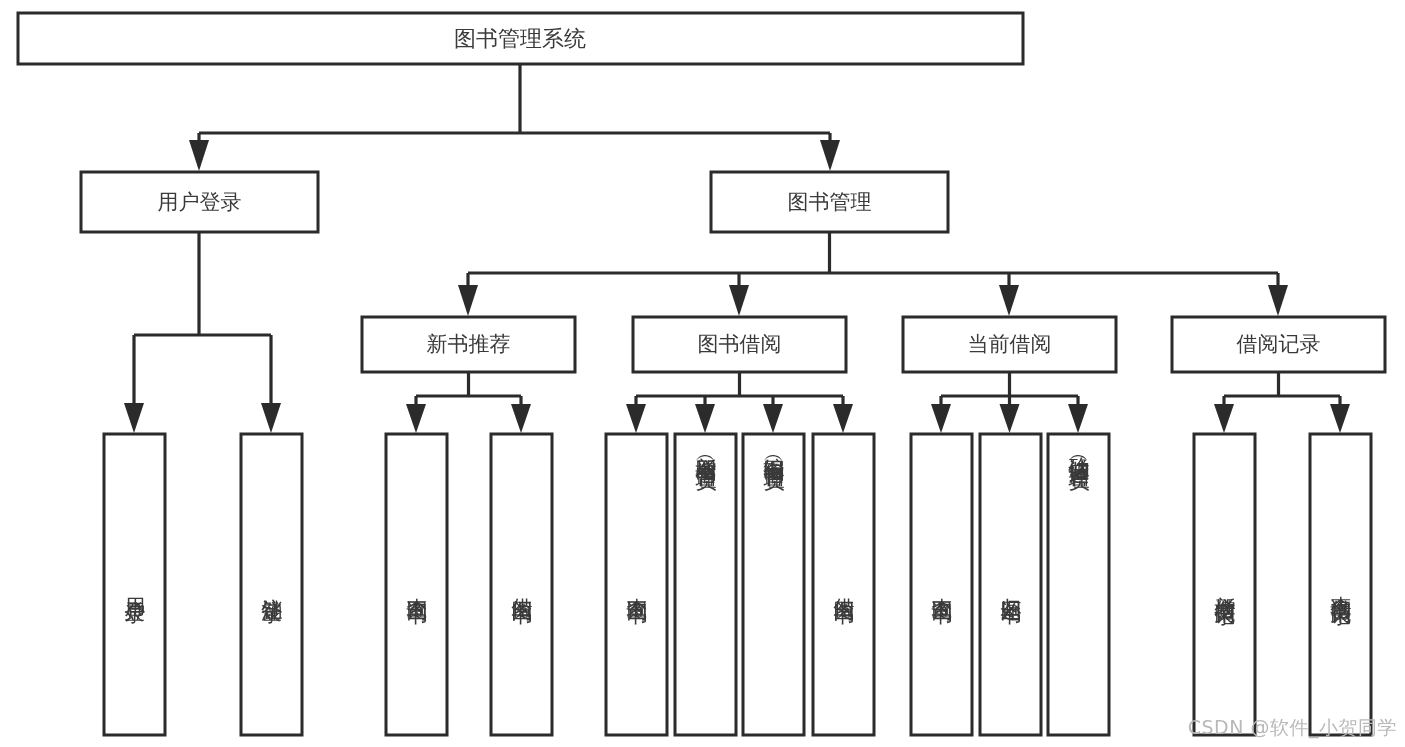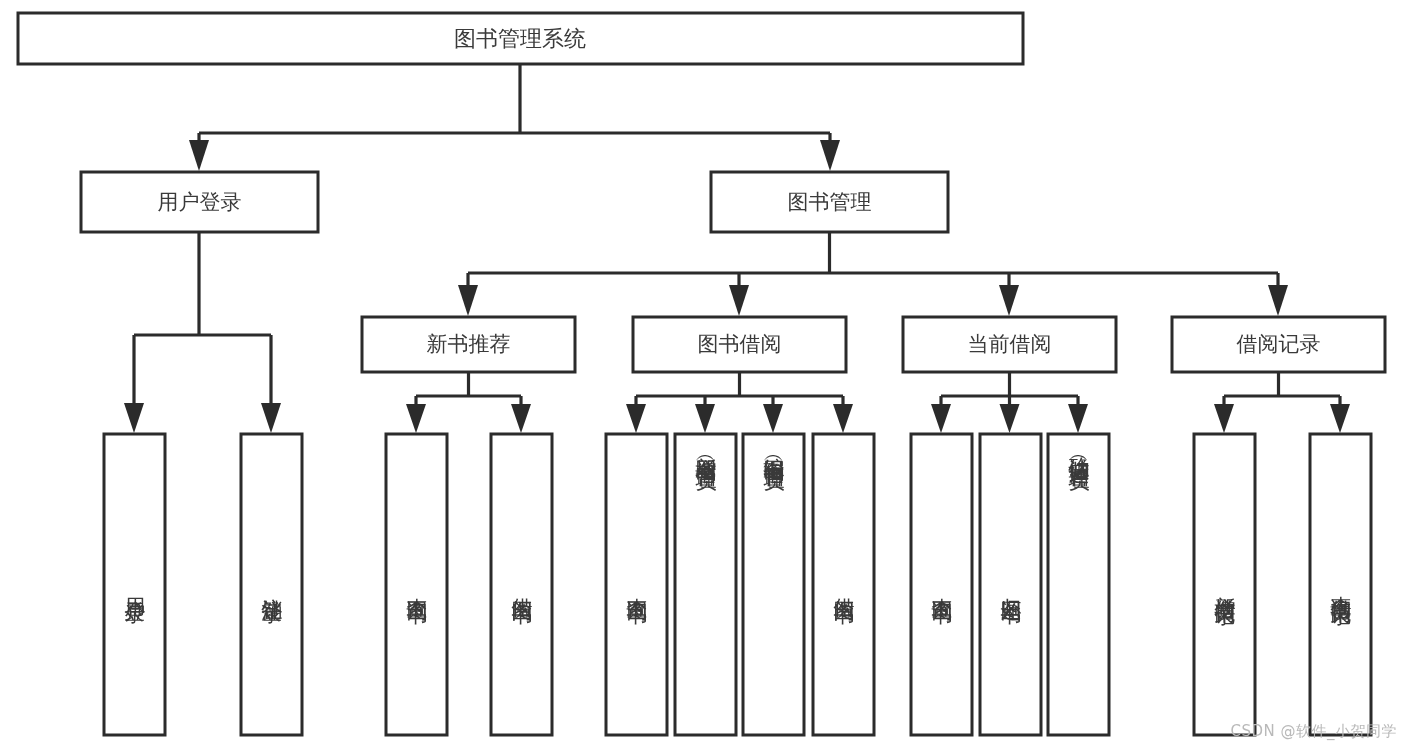--- a/index.html
+++ b/index.html
@@ -79,7 +79,7 @@
     right: 8px;
     bottom: 6px;
     font-family: "DejaVu Sans", "Liberation Sans", sans-serif;
-    font-size: 15px;
+    font-size: 19px;
     color: #b9b9b9;
     white-space: nowrap;
     letter-spacing: 0.5px;

